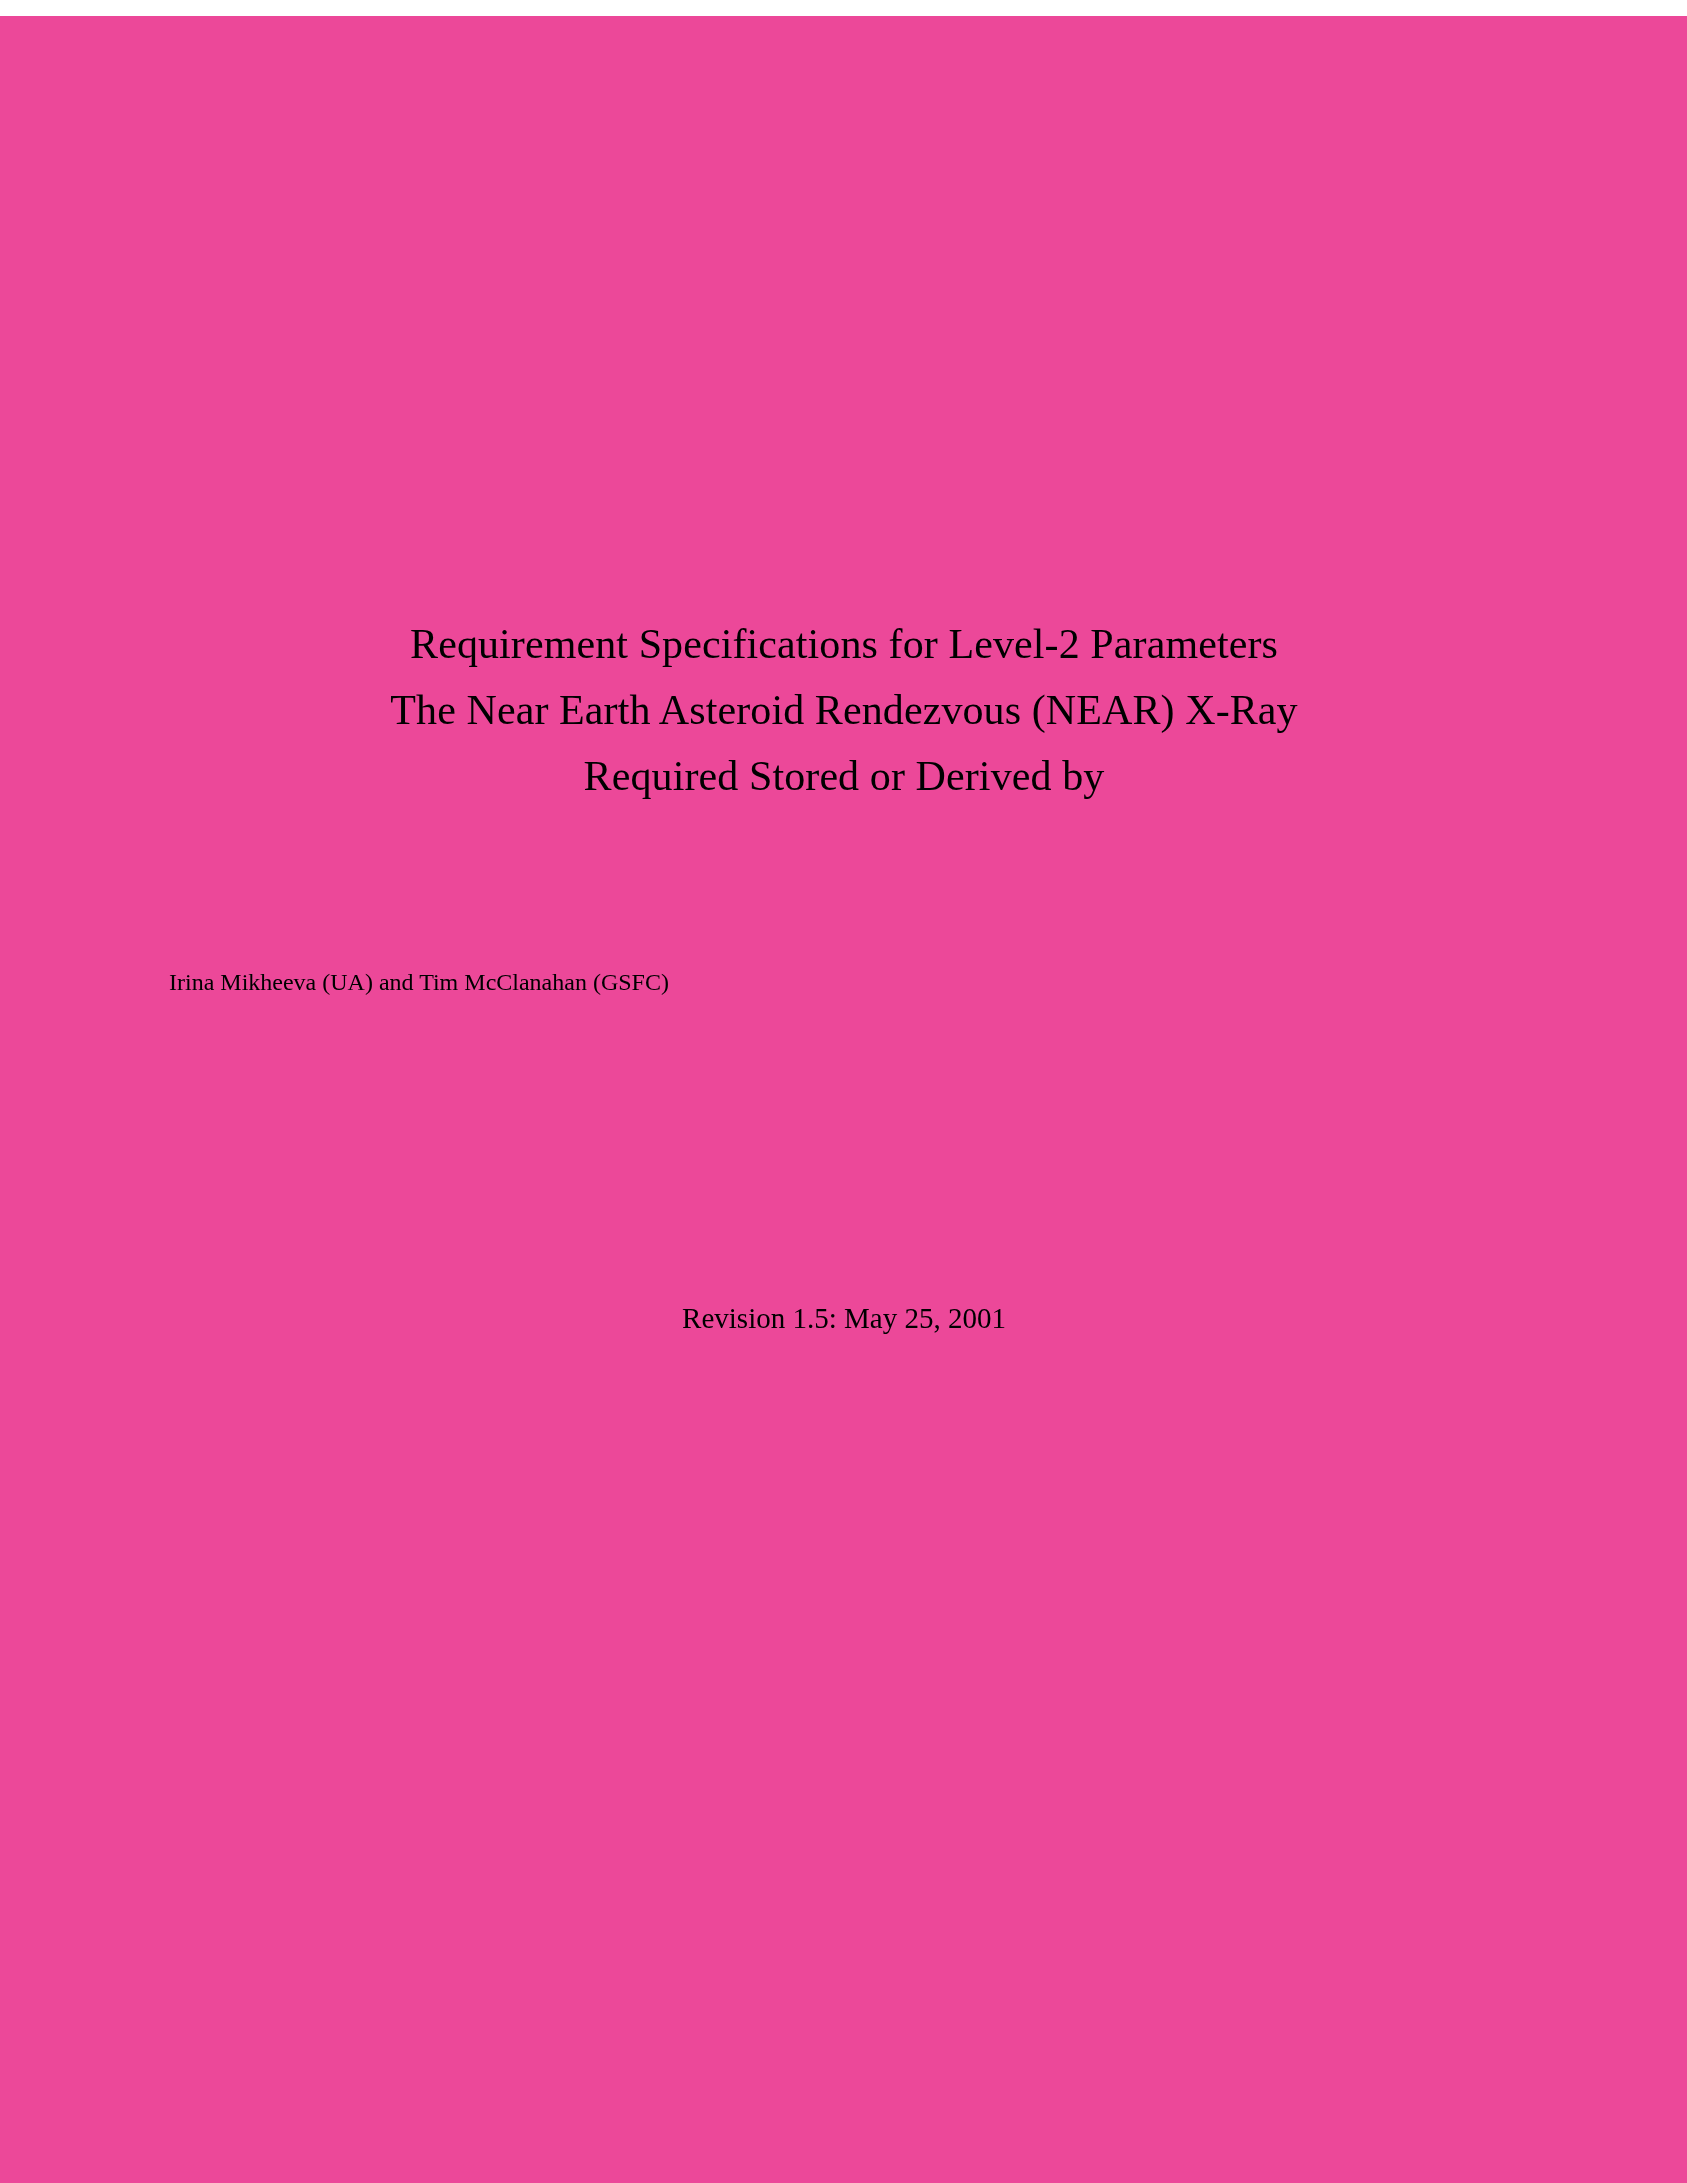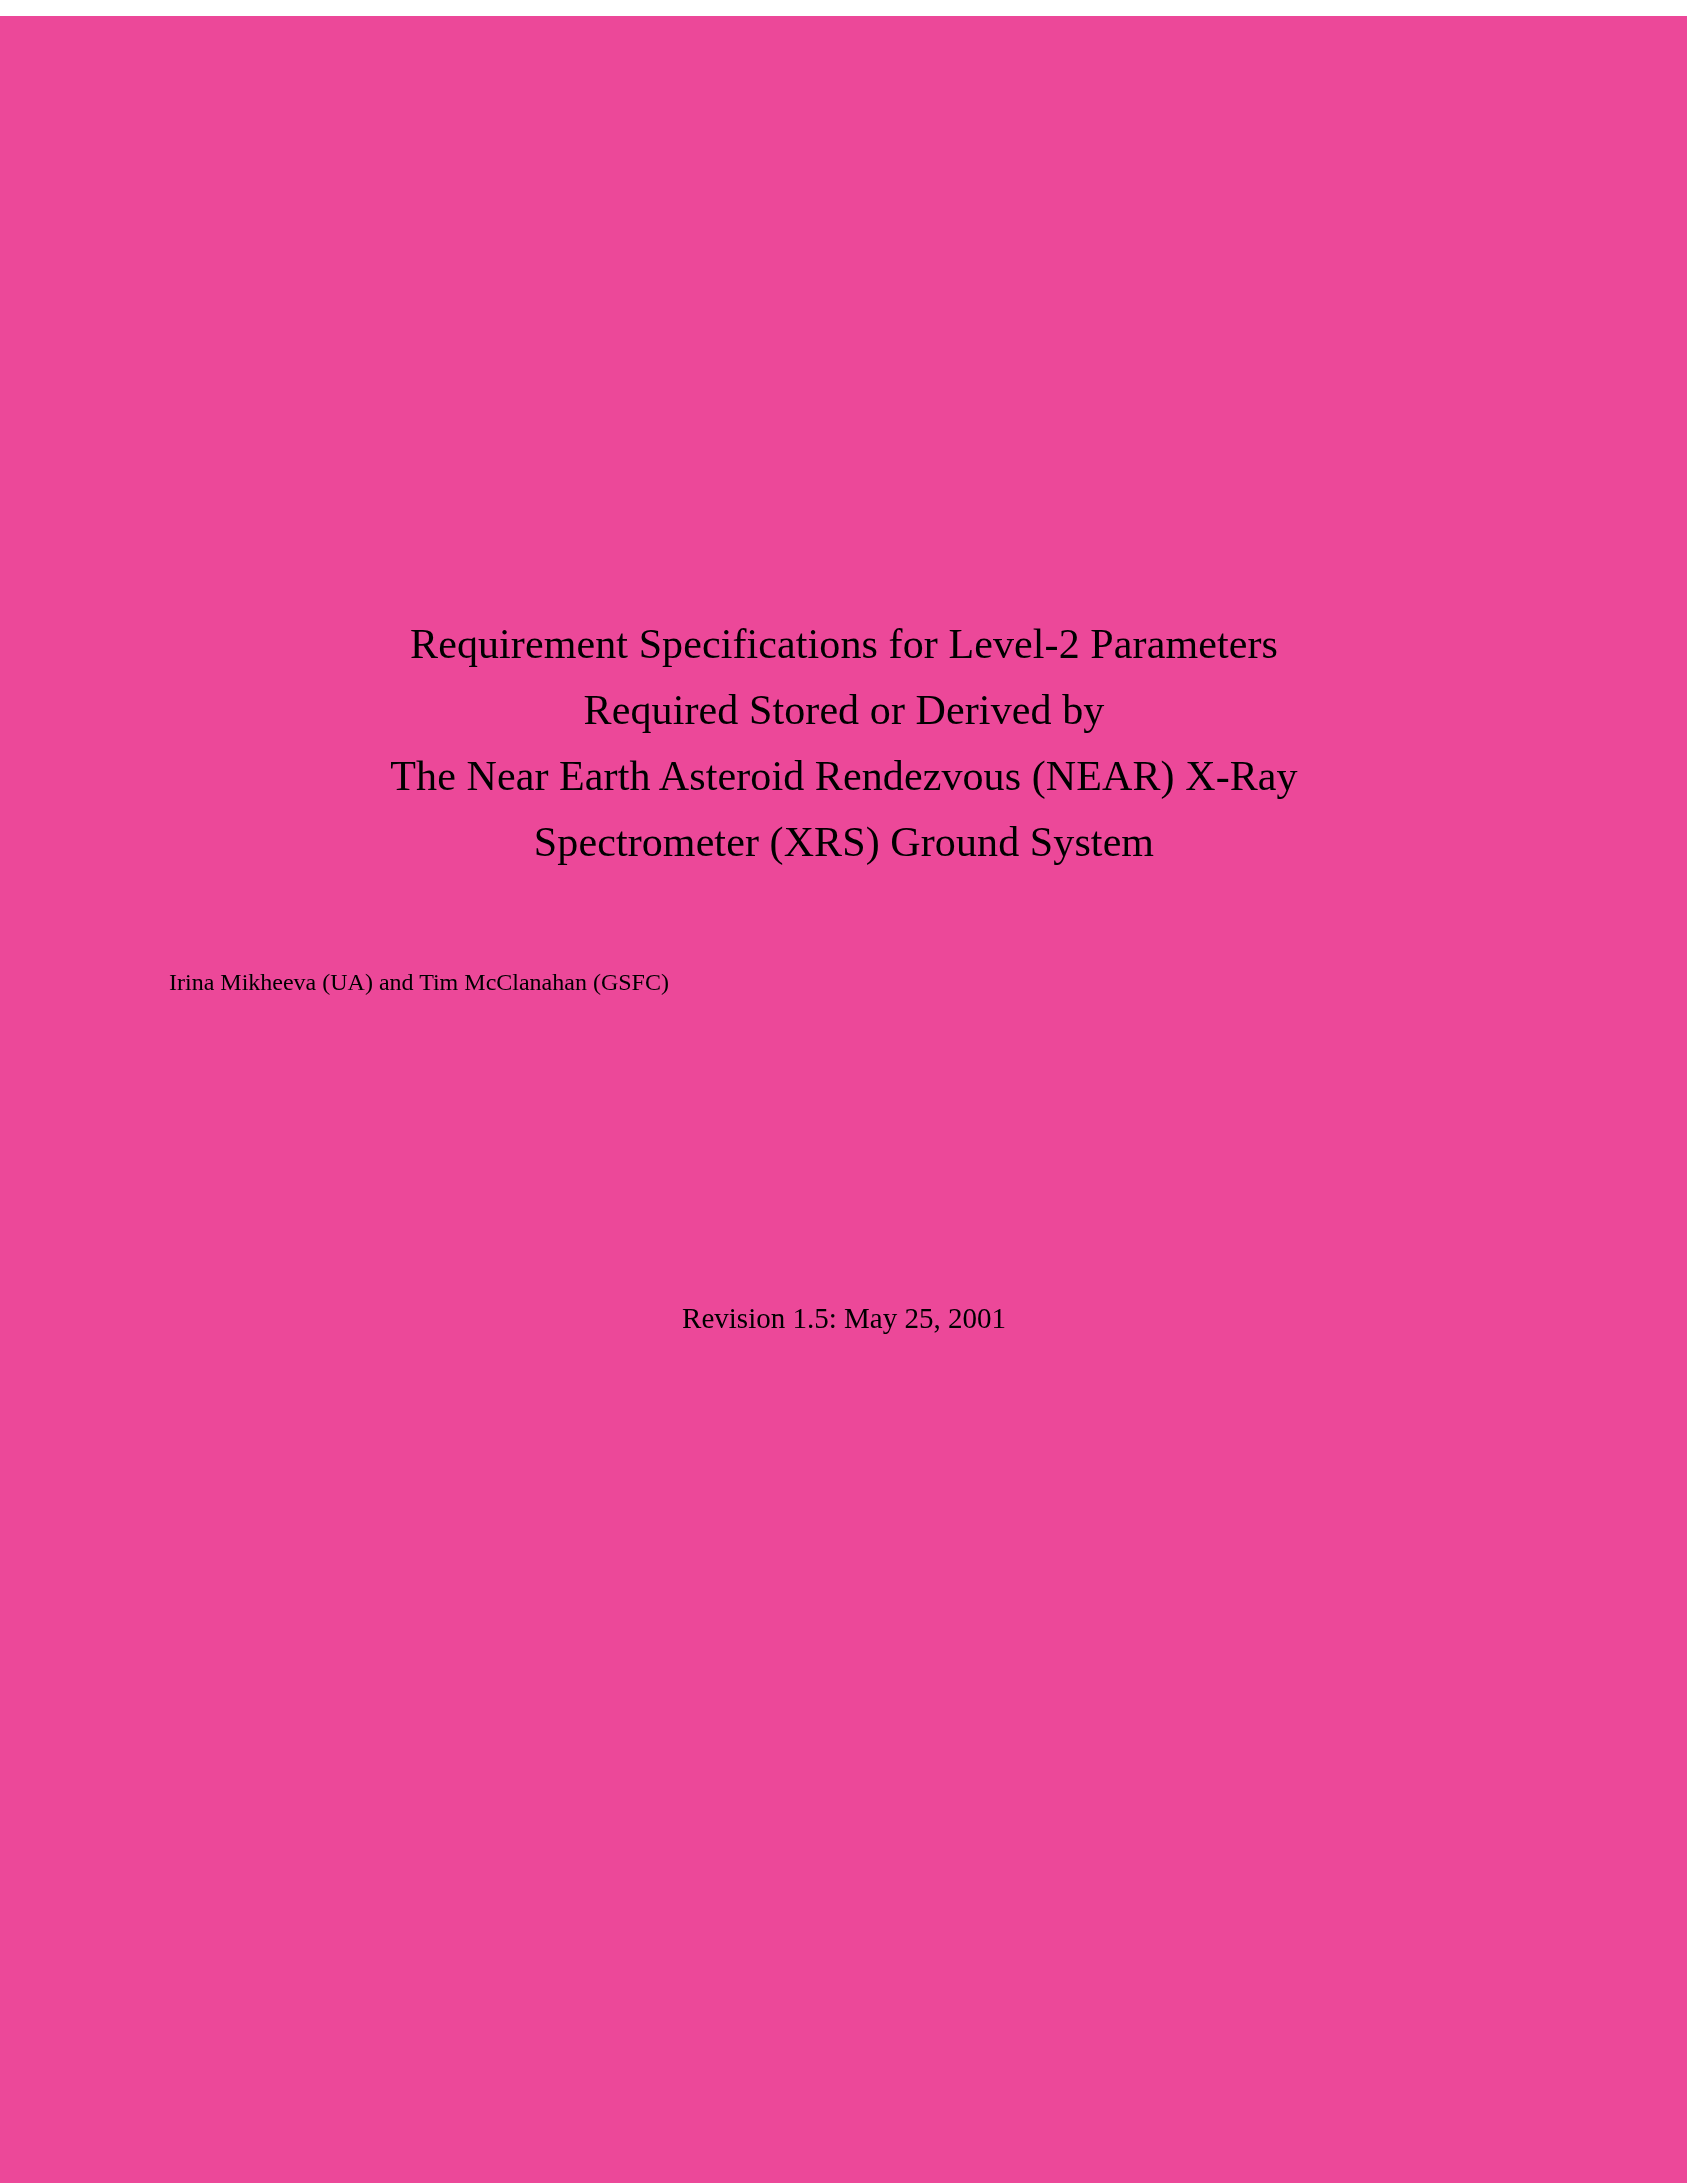--- a/index.html
+++ b/index.html
@@ -65,8 +65,8 @@
 
   <div class="title-block">
     <div class="title-line">Requirement Specifications for Level-2 Parameters</div>
+    <div class="title-line">The Near Earth Asteroid Rendezvous (NEAR) X-Ray</div>
     <div class="title-line">Required Stored or Derived by</div>
-    <div class="title-line">The Near Earth Asteroid Rendezvous (NEAR) X-Ray</div>
     <div class="title-line">Spectrometer  (XRS) Ground System</div>
   </div>
 

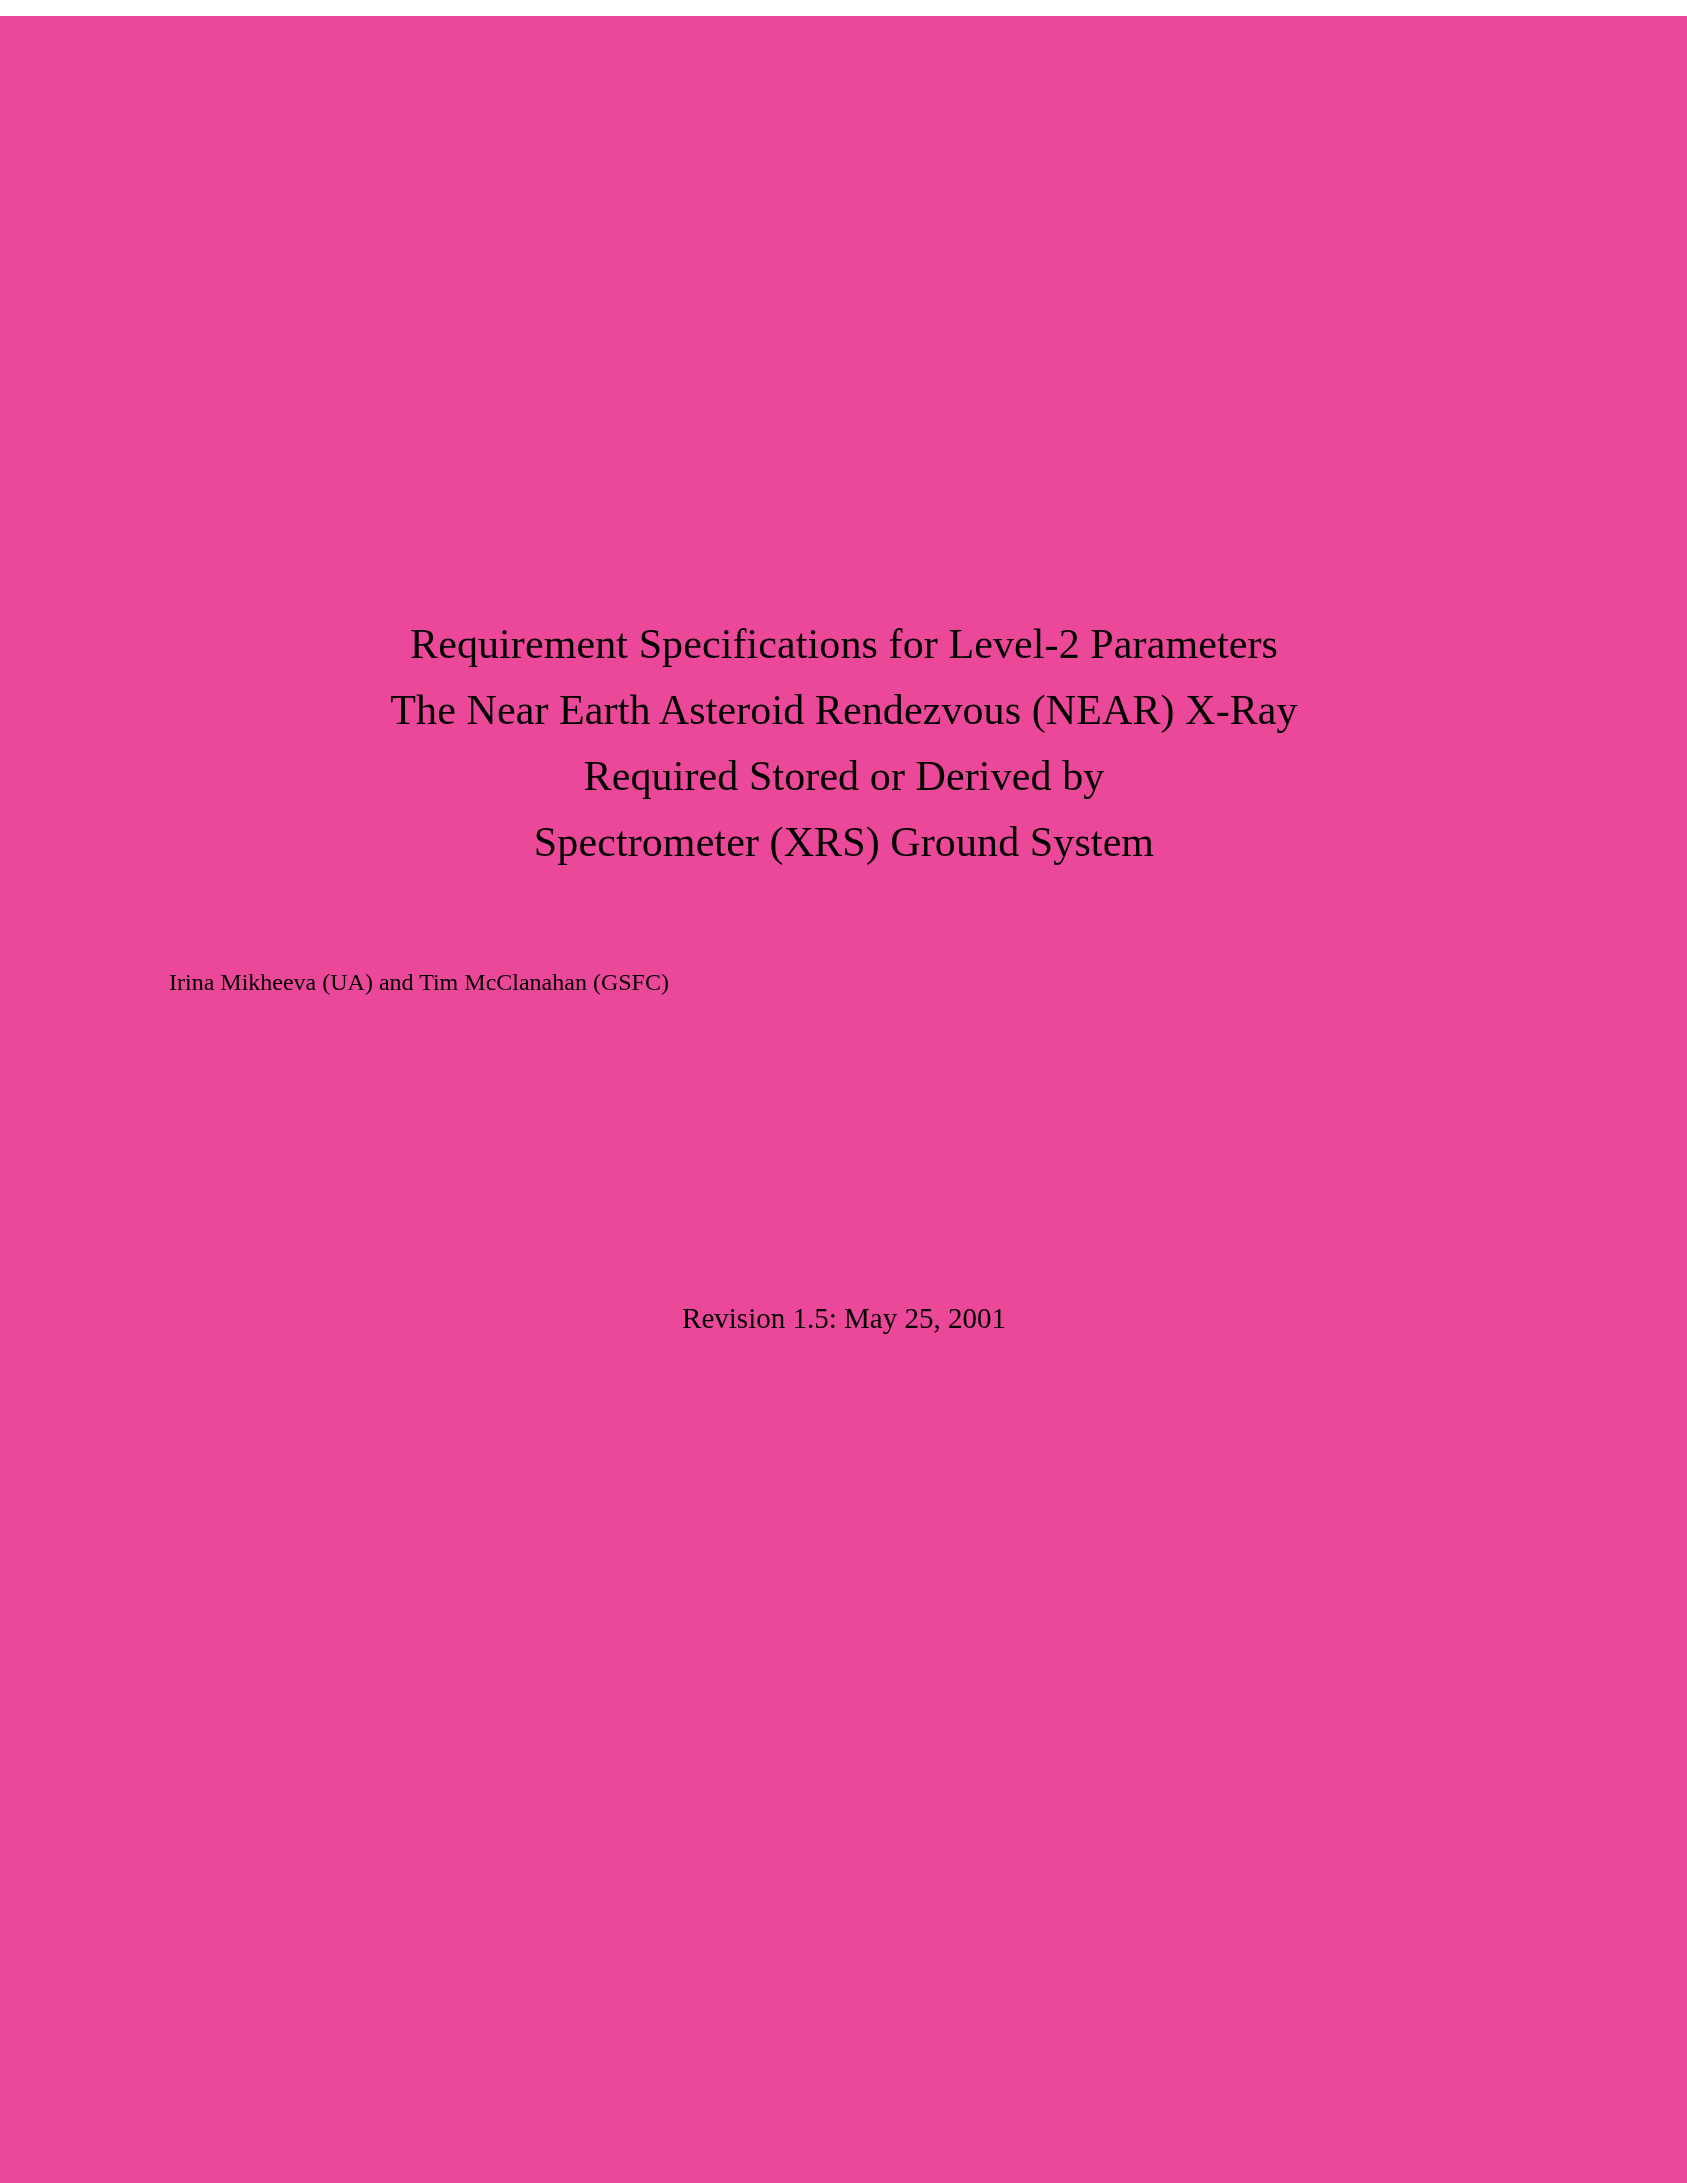--- a/index.html
+++ b/index.html
@@ -67,7 +67,6 @@
     <div class="title-line">Requirement Specifications for Level-2 Parameters</div>
     <div class="title-line">The Near Earth Asteroid Rendezvous (NEAR) X-Ray</div>
     <div class="title-line">Required Stored or Derived by</div>
-    <div class="title-line">Spectrometer  (XRS) Ground System</div>
   </div>
 
   <div class="authors">Irina Mikheeva (UA) and Tim McClanahan (GSFC)</div>

